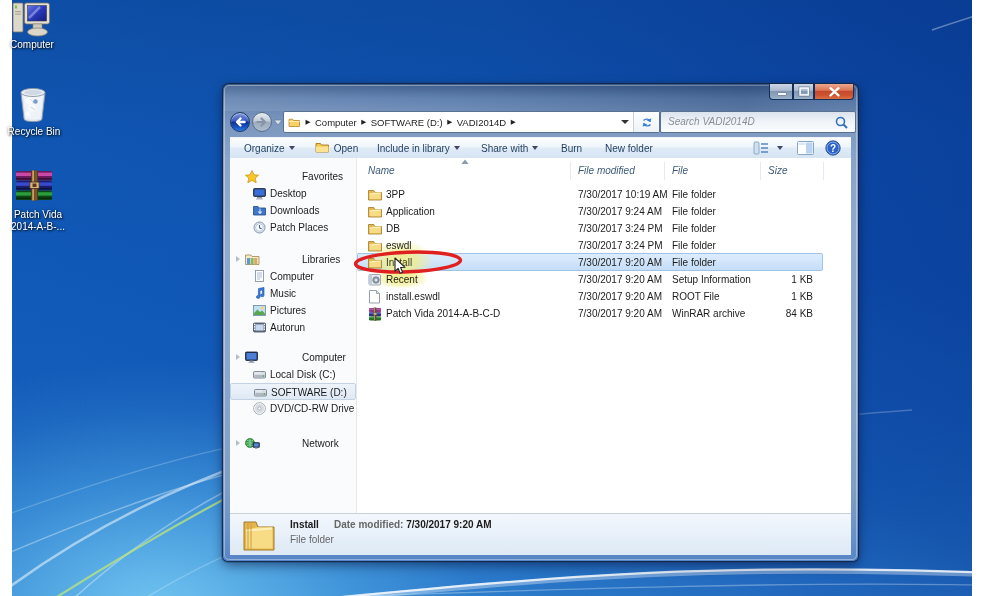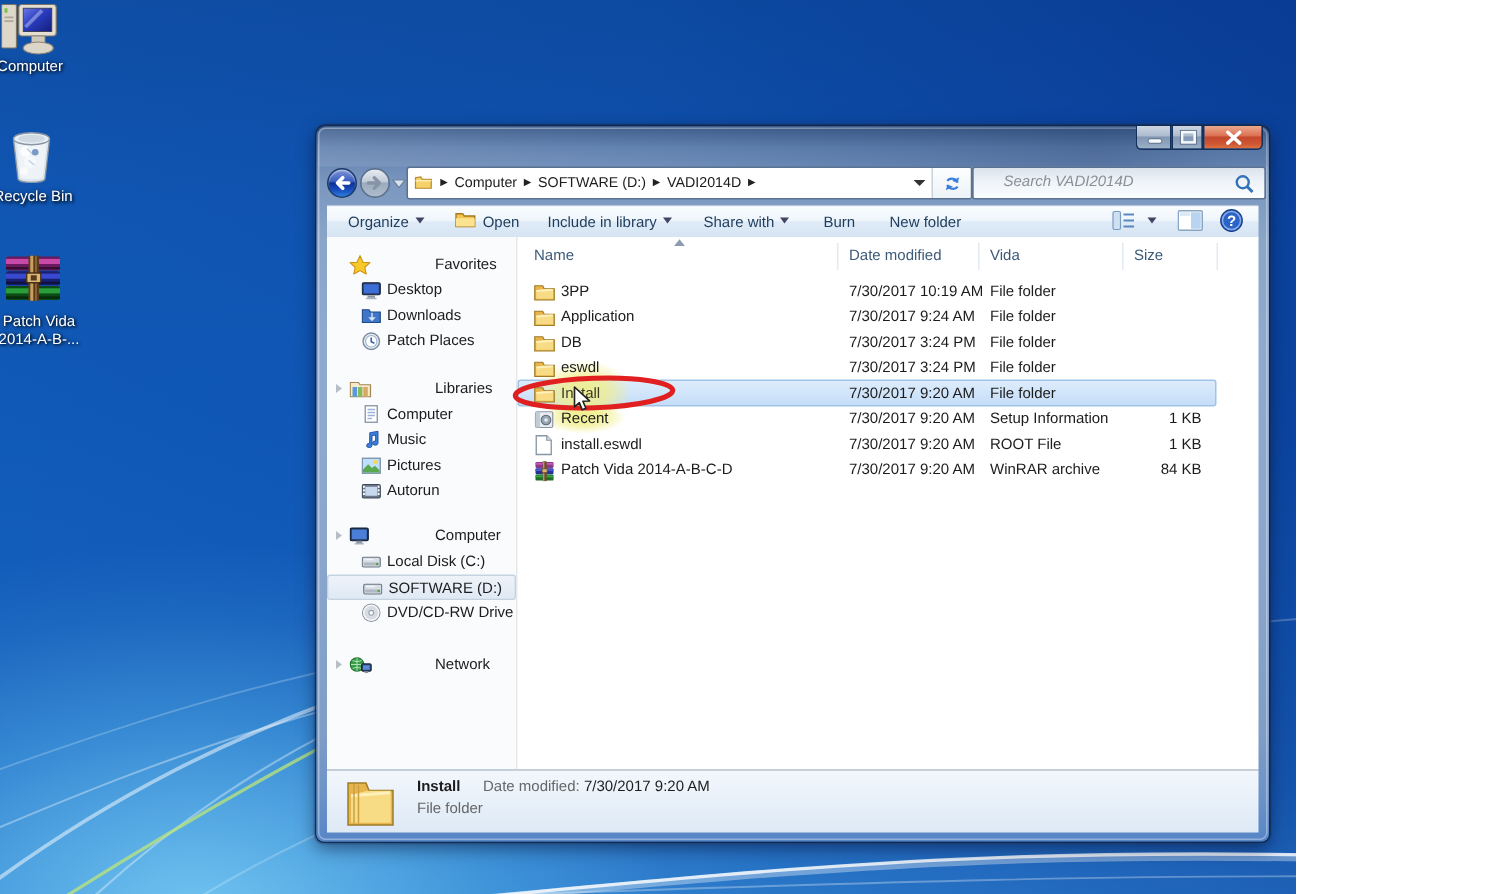--- a/index.html
+++ b/index.html
@@ -7,7 +7,7 @@
   body { font-family:"Liberation Sans", sans-serif; }
   .abs { position:absolute; }
   #desktop {
-    position:absolute; left:0; top:0; width:864px; height:596px;
+    position:absolute; left:12px; top:0; width:960px; height:596px;
     background:
       radial-gradient(ellipse 480px 300px at 15% 102%, rgba(120,205,245,0.9) 0%, rgba(80,170,230,0.55) 42%, rgba(60,140,215,0.22) 66%, rgba(40,110,195,0) 82%),
       radial-gradient(ellipse 760px 260px at 48% 112%, rgba(70,160,225,0.55) 0%, rgba(50,130,210,0.25) 55%, rgba(30,90,180,0) 80%),

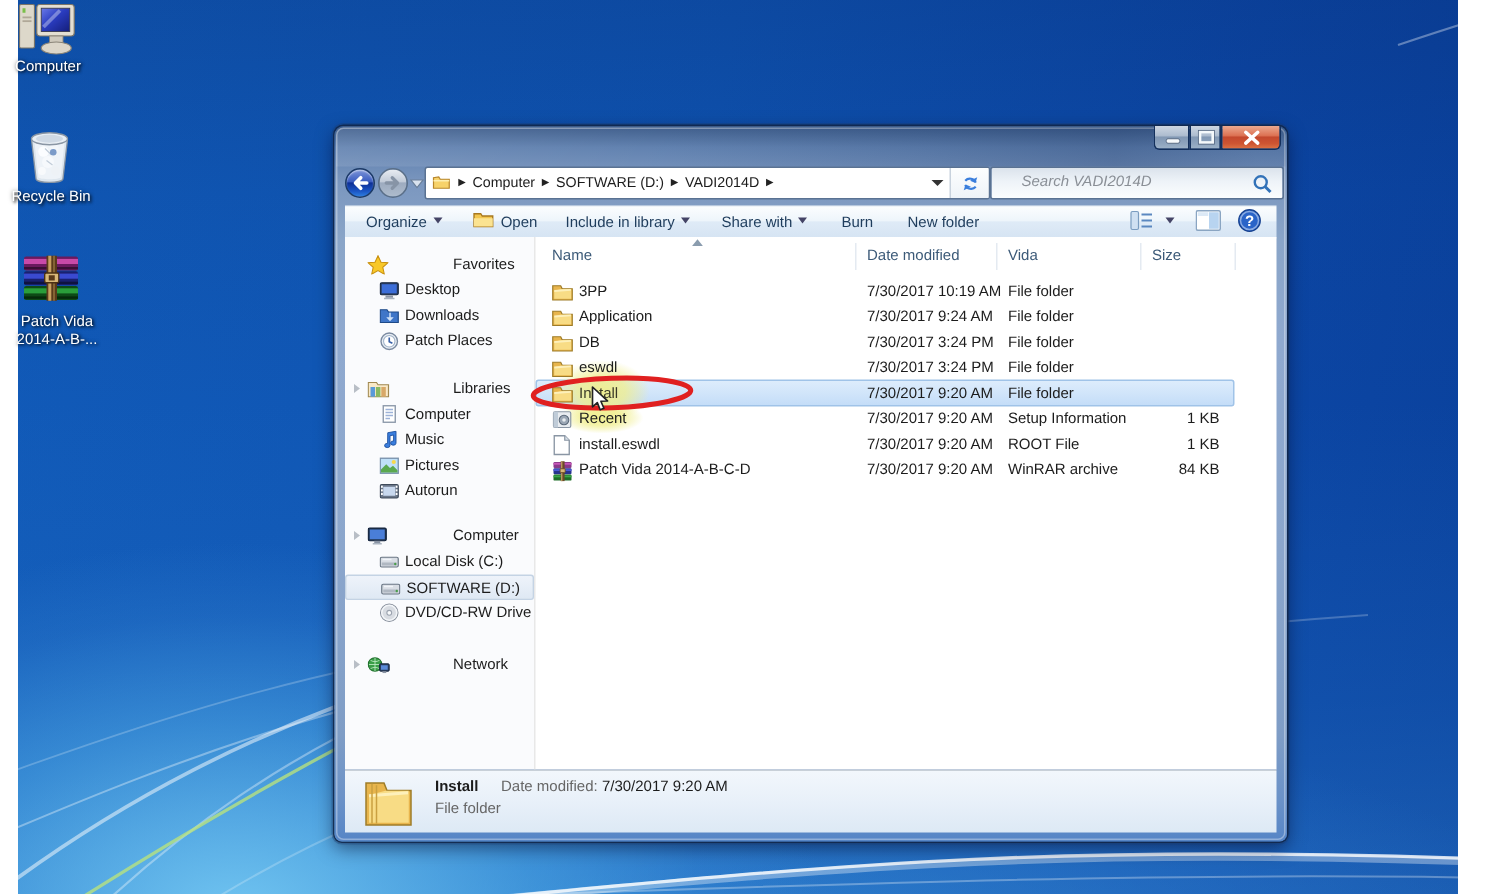--- a/index.html
+++ b/index.html
@@ -62,7 +62,7 @@
   #search {
     position:absolute; left:437px; top:27px; width:196px; height:22px;
     background:linear-gradient(180deg,#dbe3ec,#eef3f8 45%,#fbfdfe 100%); border:1px solid #5a7292; border-radius:2px;
-    font-size:10px; font-style:italic; color:#8a8f96; line-height:20px; padding-left:20px;
+    font-size:10px; font-style:italic; color:#8a8f96; line-height:20px; padding-left:7px;
   }
   
   #toolbar {

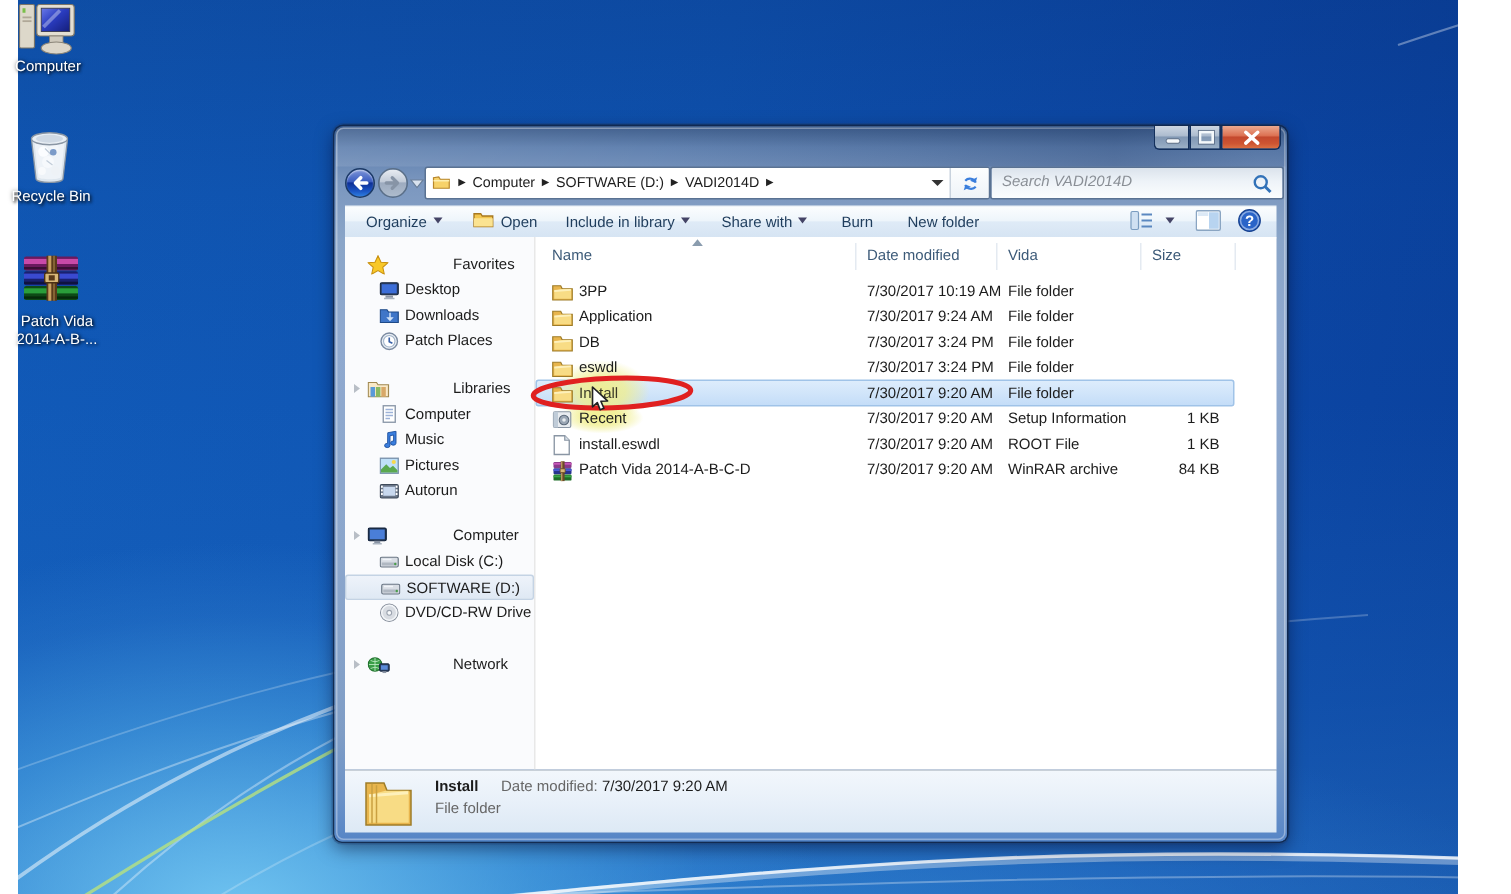--- a/index.html
+++ b/index.html
@@ -98,7 +98,7 @@
   
   #lhead { position:absolute; left:0; top:0; width:495px; height:25px; color:#3c5a78; }
   #lhead .hsep { position:absolute; top:4px; height:18px; width:1px; background:#e4eaf1; }
-  .hcell { position:absolute; top:7px; }
+  .hcell { position:absolute; top:7px;font-style:italic; }
   
   .row { position:absolute; left:0px; width:466px; height:17px; line-height:17px; }
   .row .nm { position:absolute; left:29px; top:0; }

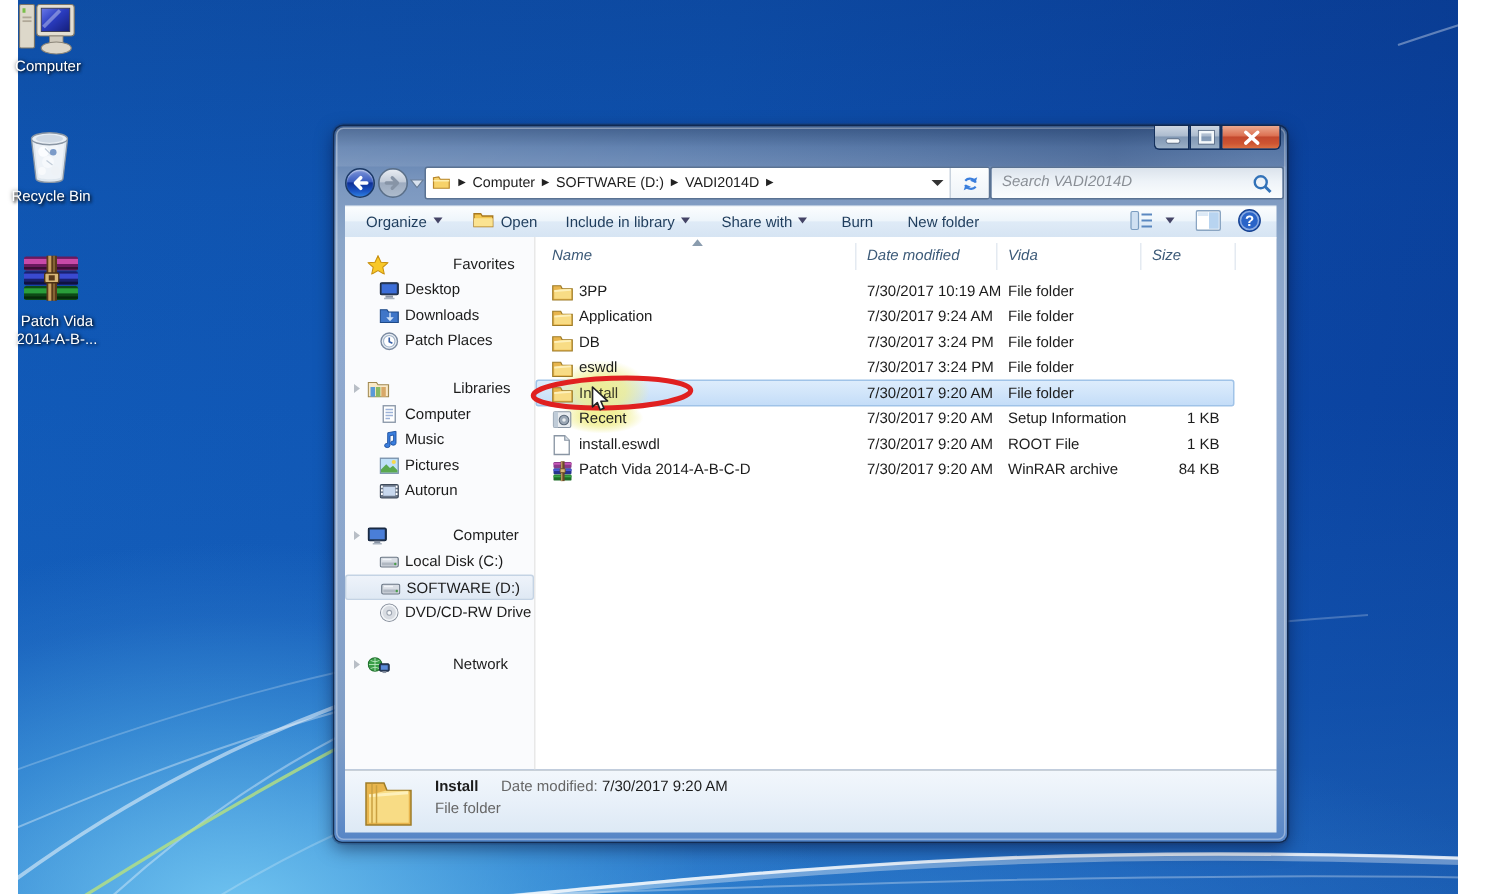--- a/index.html
+++ b/index.html
@@ -393,7 +393,7 @@
     <div id="list">
       <div id="lhead">
         <span class="hcell" style="left:11px">Name</span>
-        <span class="hcell" style="left:221px">Date modified</span>
+        <span class="hcell" style="left:221px">File modified</span>
         <span class="hcell" style="left:315px">Vida</span>
         <span class="hcell" style="left:411px">Size</span>
         <svg width="10" height="6" style="position:absolute;left:103px;top:1px">

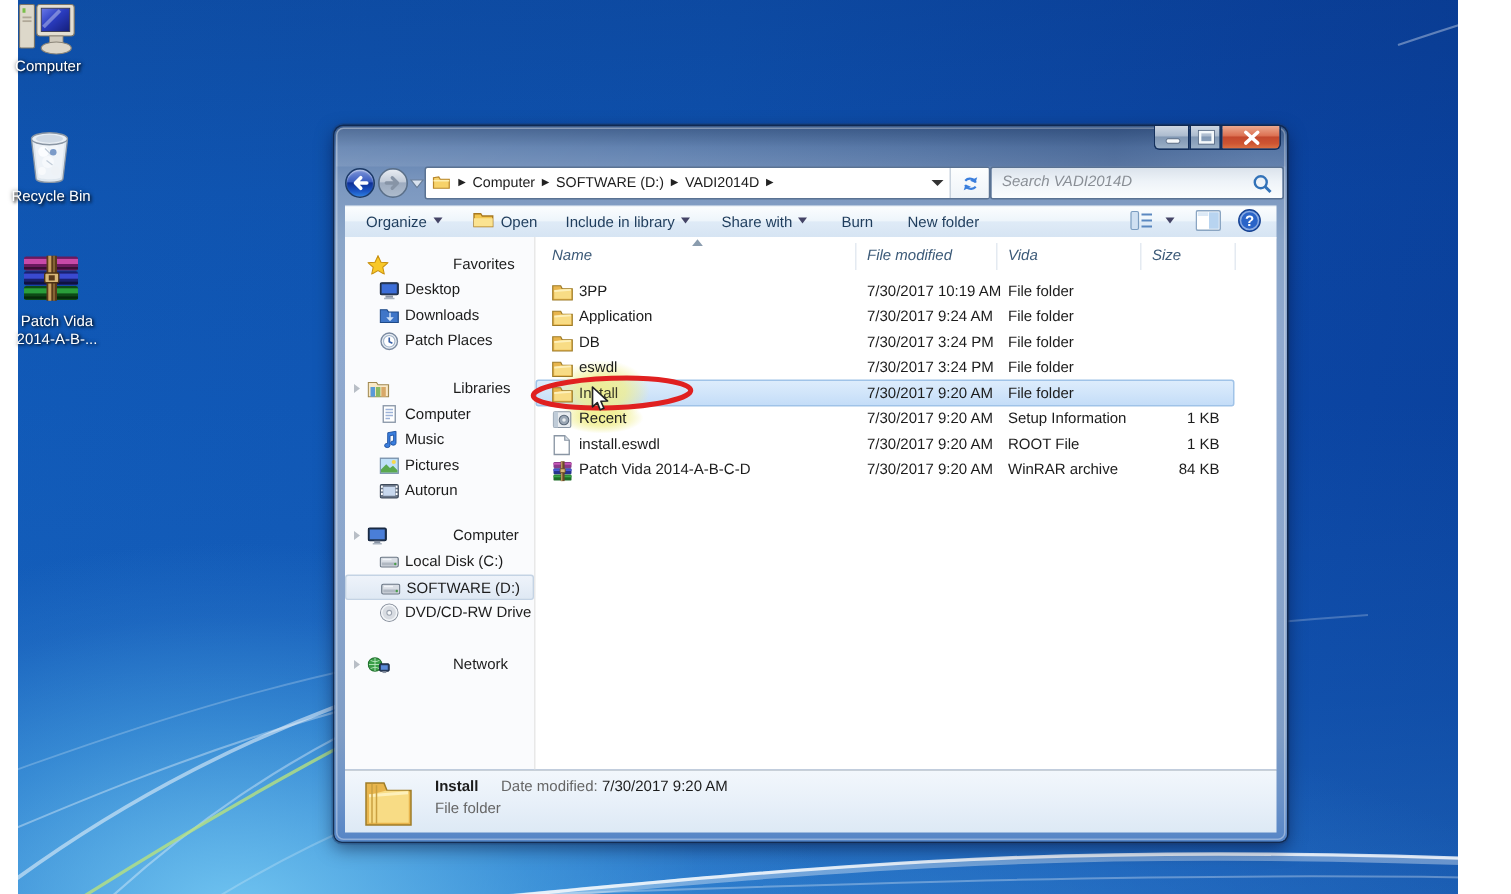--- a/index.html
+++ b/index.html
@@ -394,7 +394,7 @@
       <div id="lhead">
         <span class="hcell" style="left:11px">Name</span>
         <span class="hcell" style="left:221px">File modified</span>
-        <span class="hcell" style="left:315px">Vida</span>
+        <span class="hcell" style="left:315px">File</span>
         <span class="hcell" style="left:411px">Size</span>
         <svg width="10" height="6" style="position:absolute;left:103px;top:1px">
             <path d="M 5 0.5 L 8.6 5 L 1.4 5 Z" fill="#8a9cae"></path>

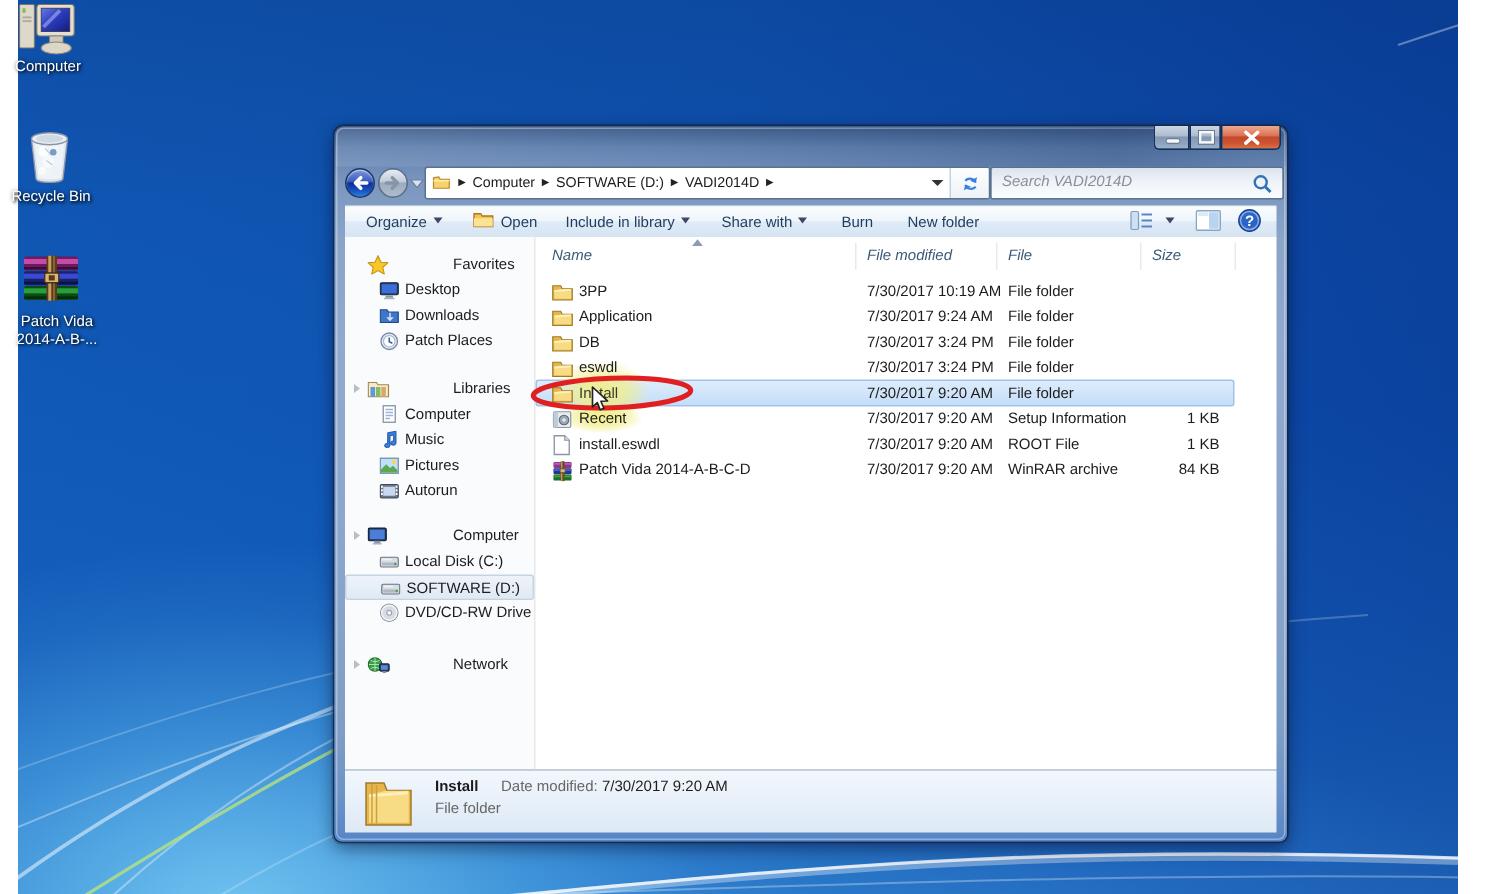--- a/index.html
+++ b/index.html
@@ -507,7 +507,7 @@
           <path d="M 5 6.5 L 5 33 M 8 7.5 L 8 33" stroke="#caa040" stroke-width="1"></path>
         </svg>
       <div class="abs" style="left:60px; top:5px; font-weight:bold; color:#1c1c1c;">Install</div>
-      <div class="abs" style="left:104px; top:5px; color:#666;">Date modified: <span style="color:#1c1c1c">7/30/2017 9:20 AM</span></div>
+      <div class="abs" style="left:104px; top:5px; color:#666;font-weight:bold;">Date modified: <span style="color:#1c1c1c">7/30/2017 9:20 AM</span></div>
       <div class="abs" style="left:60px; top:20px; color:#666;">File folder</div>
     </div>
   </div>

